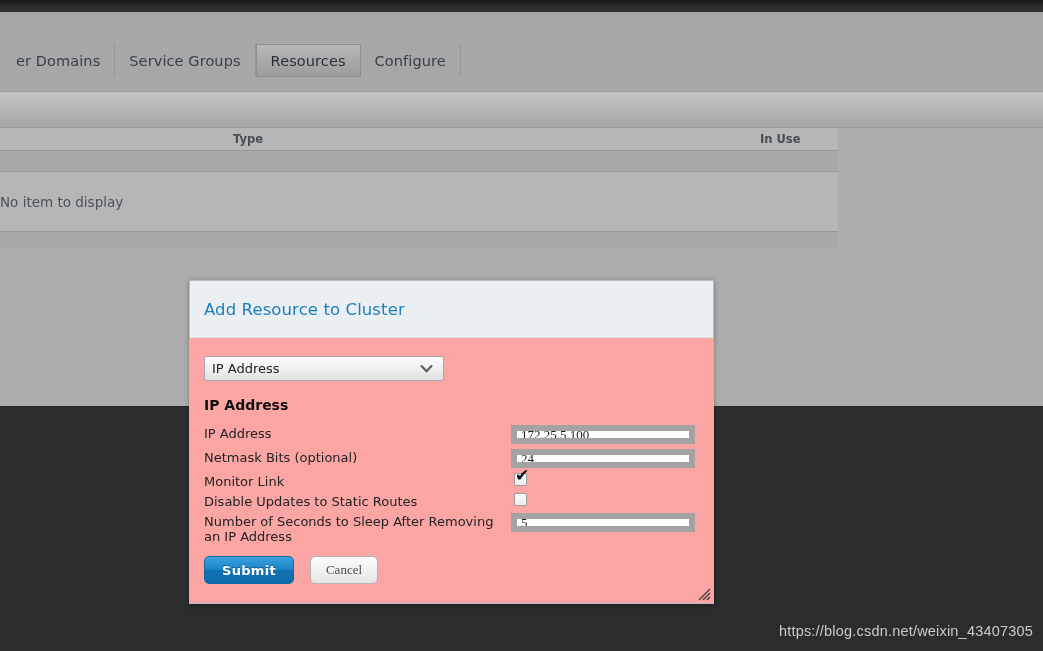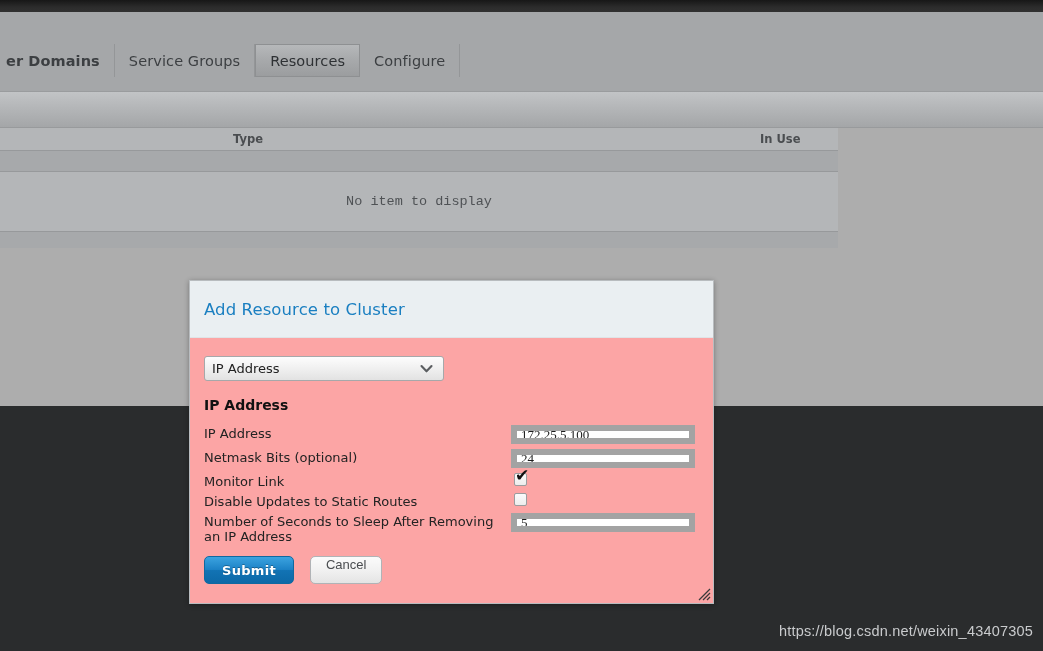--- a/index.html
+++ b/index.html
@@ -67,7 +67,7 @@
     cursor: pointer;
     letter-spacing: .1px;
   }
-  .nav-tab.first { padding-left: 6px; font-weight: bold; }
+  .nav-tab.first { padding-left: 16px; }
   .nav-tab.active {
     background: linear-gradient(to bottom, #b6b8ba 0%, #a8aaac 45%, #9b9d9f 100%);
     border: 1px solid #8e9092;

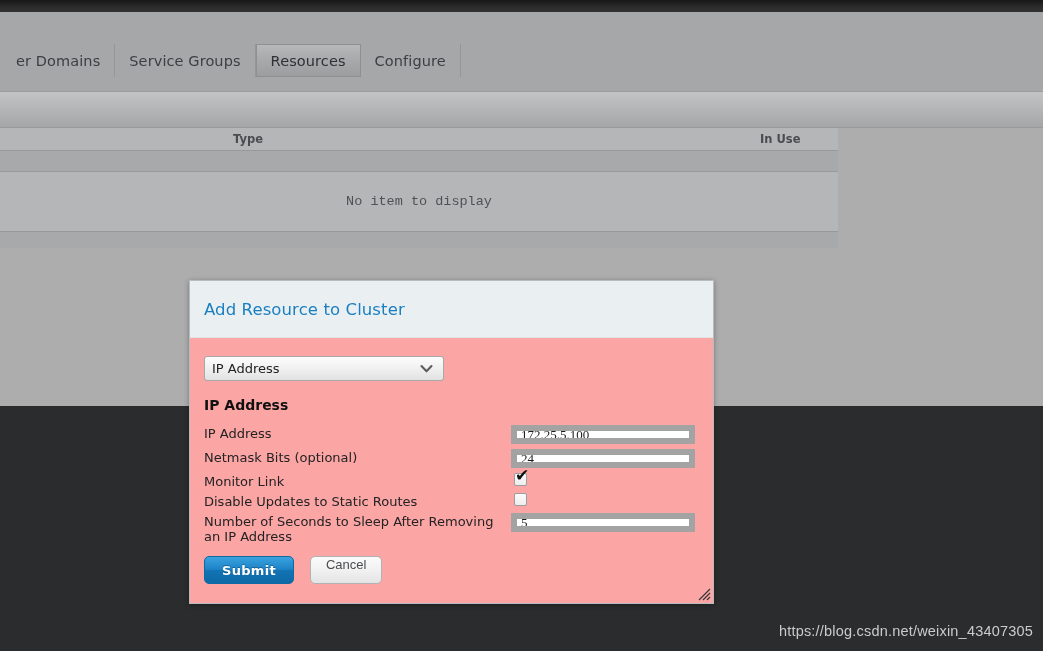--- a/index.html
+++ b/index.html
@@ -120,10 +120,8 @@
     border-bottom: 1px solid #97999b;
     display: flex;
     align-items: center;
-    justify-content: center;
     font-size: 13.5px;
     color: #4f5255;
-    font-family: Liberation Mono, monospace;
   }
   #table-footer {
     height: 16px;

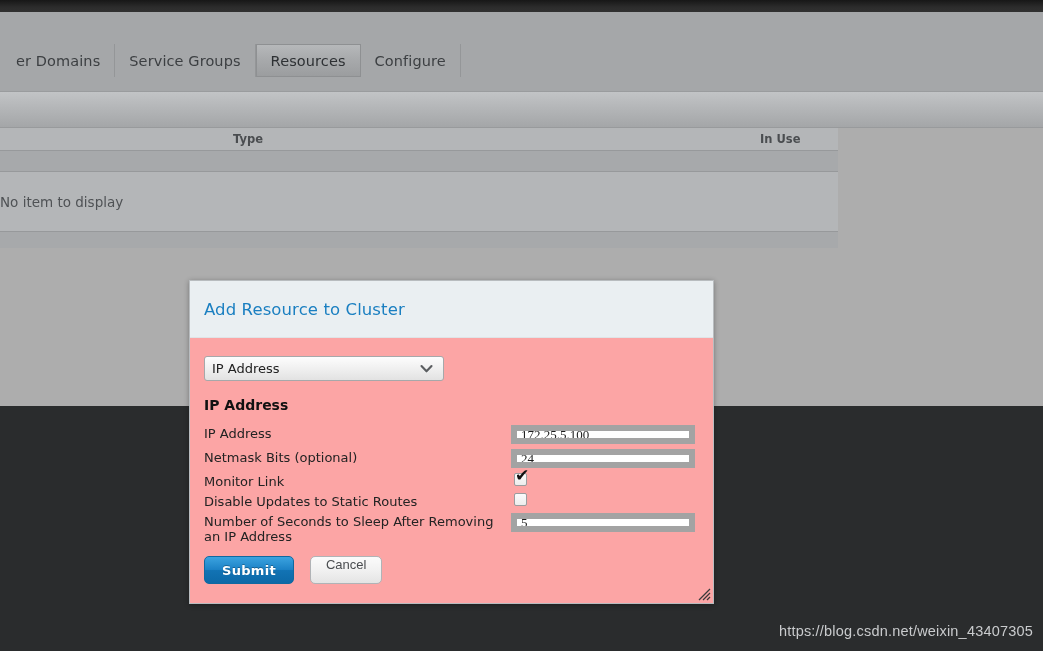--- a/index.html
+++ b/index.html
@@ -304,8 +304,9 @@
     color: #4a4d50;
     font-size: 13px;
     display: flex;
+    align-items: center;
     cursor: pointer;
-    font-family: Liberation Sans, sans-serif;
+    font-family: Liberation Serif, serif;
   }
 
   #resize-grip {

